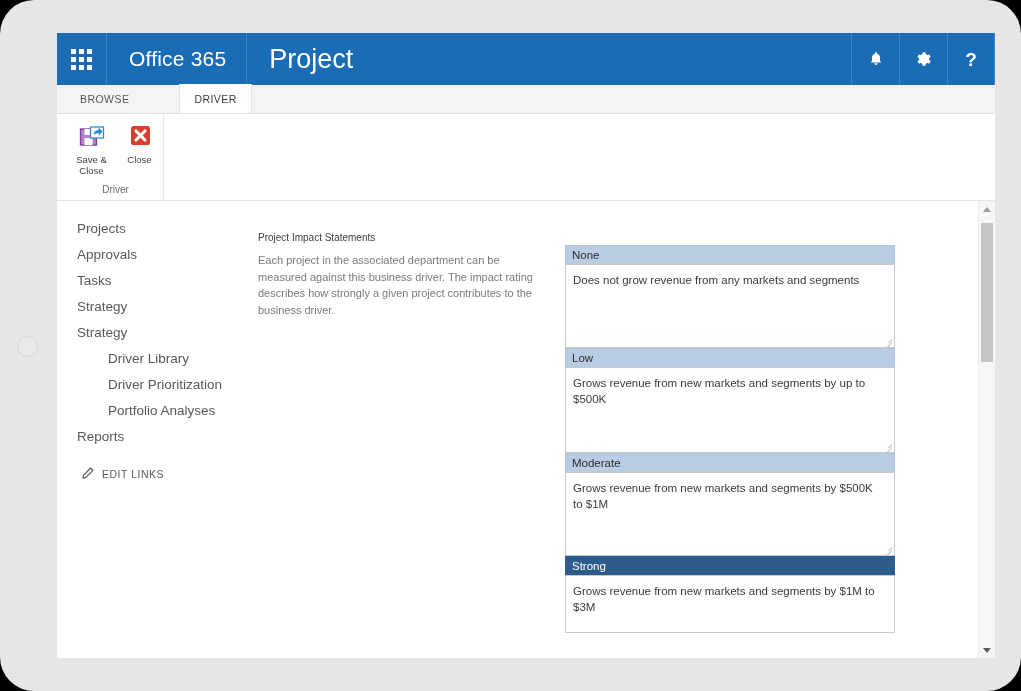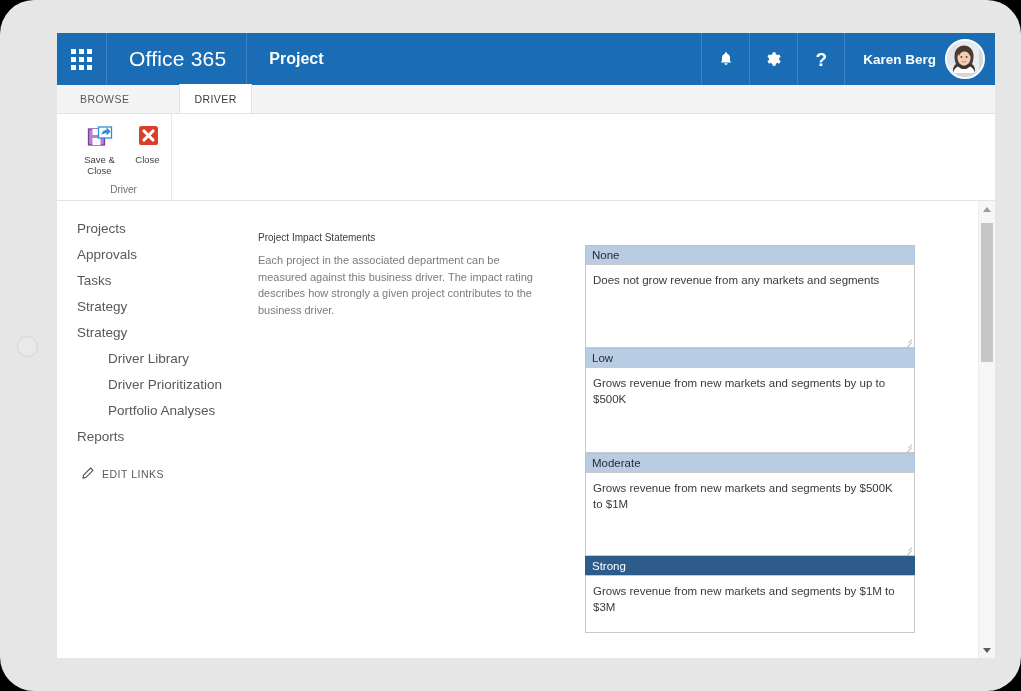--- a/index.html
+++ b/index.html
@@ -88,8 +88,8 @@
   }
   #app-cell span {
     color: #ffffff;
-    font-size: 16px;
-    font-weight: 700;
+    font-size: 27px;
+    font-weight: 400;
   }
   #sb-spacer { flex: 1; }
   .sb-icon-btn {

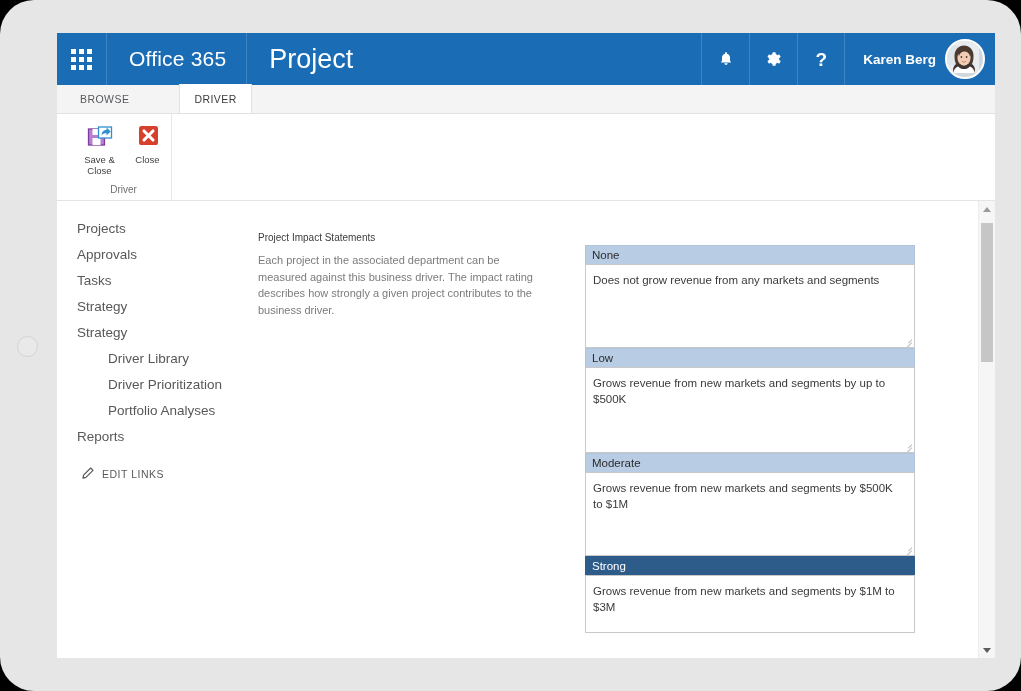--- a/index.html
+++ b/index.html
@@ -389,23 +389,6 @@
         <span style="font-size:19px;font-weight:bold;line-height:1;">?</span>
       </div>
 
-      <div class="sb-cell" id="user-cell">
-        <span id="user-name">Karen Berg</span>
-        <div id="avatar">
-          <svg width="32" height="32" viewBox="0 0 32 32">
-            <rect width="32" height="32" fill="#e9ecef"></rect>
-            <rect x="0" y="4" width="11" height="20" fill="#dfe4e8"></rect>
-            <ellipse cx="17" cy="29" rx="11" ry="9" fill="#3f3430"></ellipse>
-            <path d="M7.5 15c0-6 4-10.5 9.5-10.5S26.5 9 26.5 15c0 3-.5 6-1.5 8H9c-1-2-1.5-5-1.5-8z" fill="#4a3a30"></path>
-            <ellipse cx="17" cy="16.5" rx="6.6" ry="8.2" fill="#f2cdb4"></ellipse>
-            <path d="M10.4 13c0-4 2.9-7 6.6-7s6.6 3 6.6 7c0 1-.3 1.8-.6 2.2-.6-2.4-2.2-3.8-4-4.4-1.9-.6-3.7-.2-5.1 1-.9.8-1.5 1.9-1.9 3.3-.3-.5-.6-1.2-.6-2.1z" fill="#4a3a30"></path>
-            <ellipse cx="14.4" cy="16" rx=".85" ry="1" fill="#4a3a2e"></ellipse>
-            <ellipse cx="19.6" cy="16" rx=".85" ry="1" fill="#4a3a2e"></ellipse>
-            <path d="M15.3 20.4c.9.7 2.5.7 3.4 0" stroke="#c98d7e" stroke-width="1.1" fill="none" stroke-linecap="round"></path>
-            <path d="M11 25.5c1.6 1.7 3.8 2.6 6 2.6s4.4-.9 6-2.6c2.6 1.2 4.3 3.4 4.8 6.5H6.2c.5-3.1 2.2-5.3 4.8-6.5z" fill="#ffffff"></path>
-          </svg>
-        </div>
-      </div>
     </div>
 
     <div id="tabstrip">

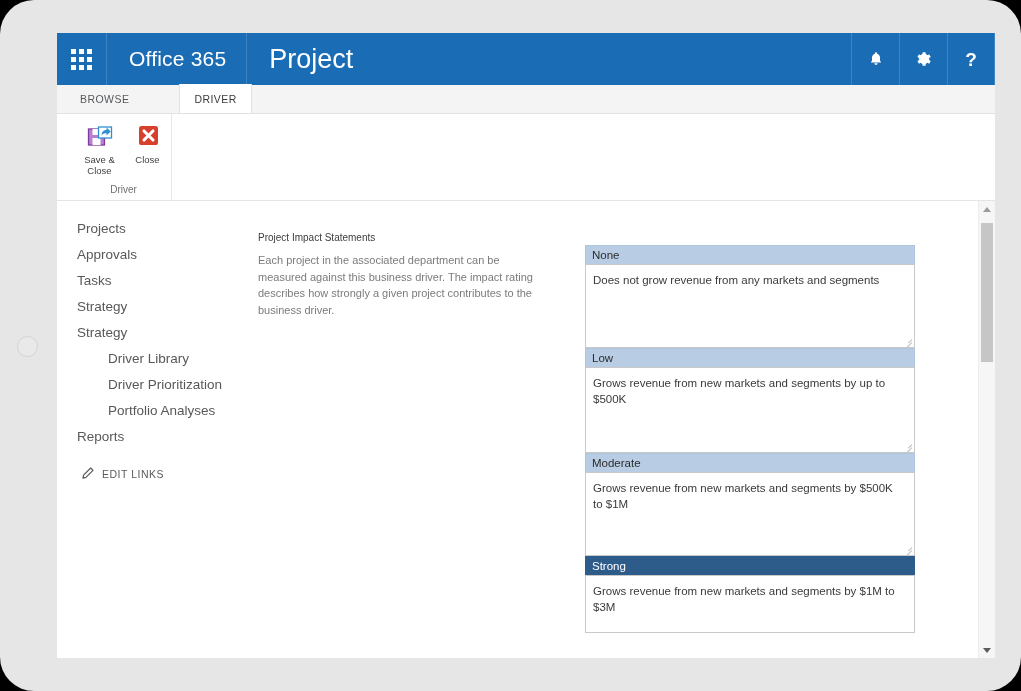--- a/index.html
+++ b/index.html
@@ -156,7 +156,7 @@
   }
   #ribbon-group {
     position: absolute;
-    left: 19px; top: 0;
+    left: 11px; top: 0;
     width: 96px; height: 86px;
     border-right: 1px solid #e8e8e8;
     box-sizing: border-box;

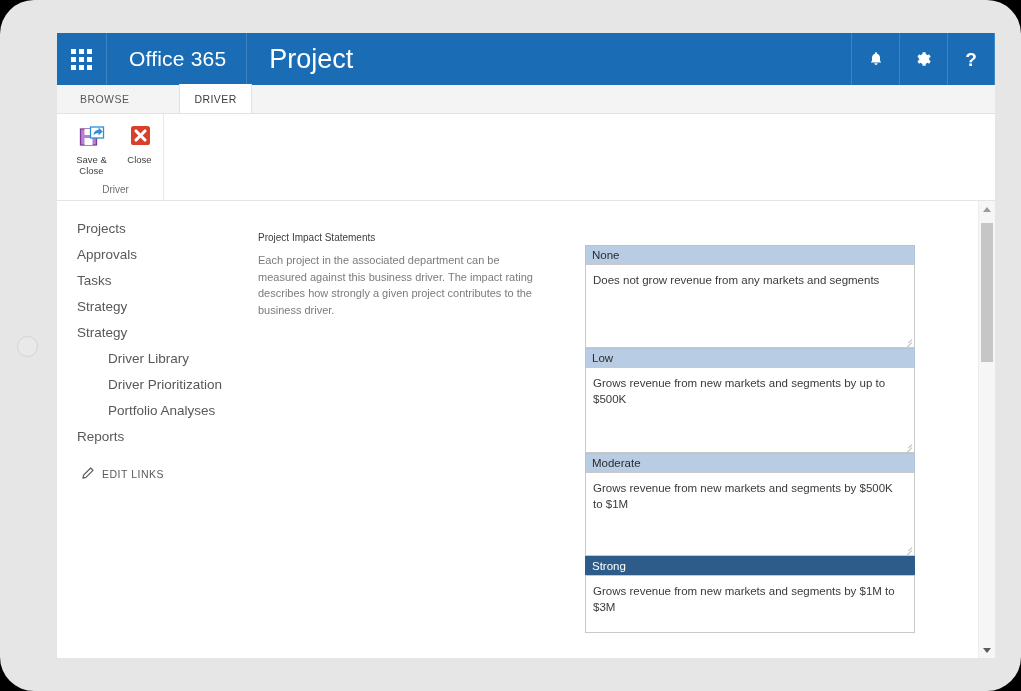--- a/index.html
+++ b/index.html
@@ -251,7 +251,7 @@
   
   #panels {
     position: absolute;
-    left: 528px; top: 44px;
+    left: 508px; top: 44px;
     width: 330px;
   }
   .panel { margin-bottom: 0; }

